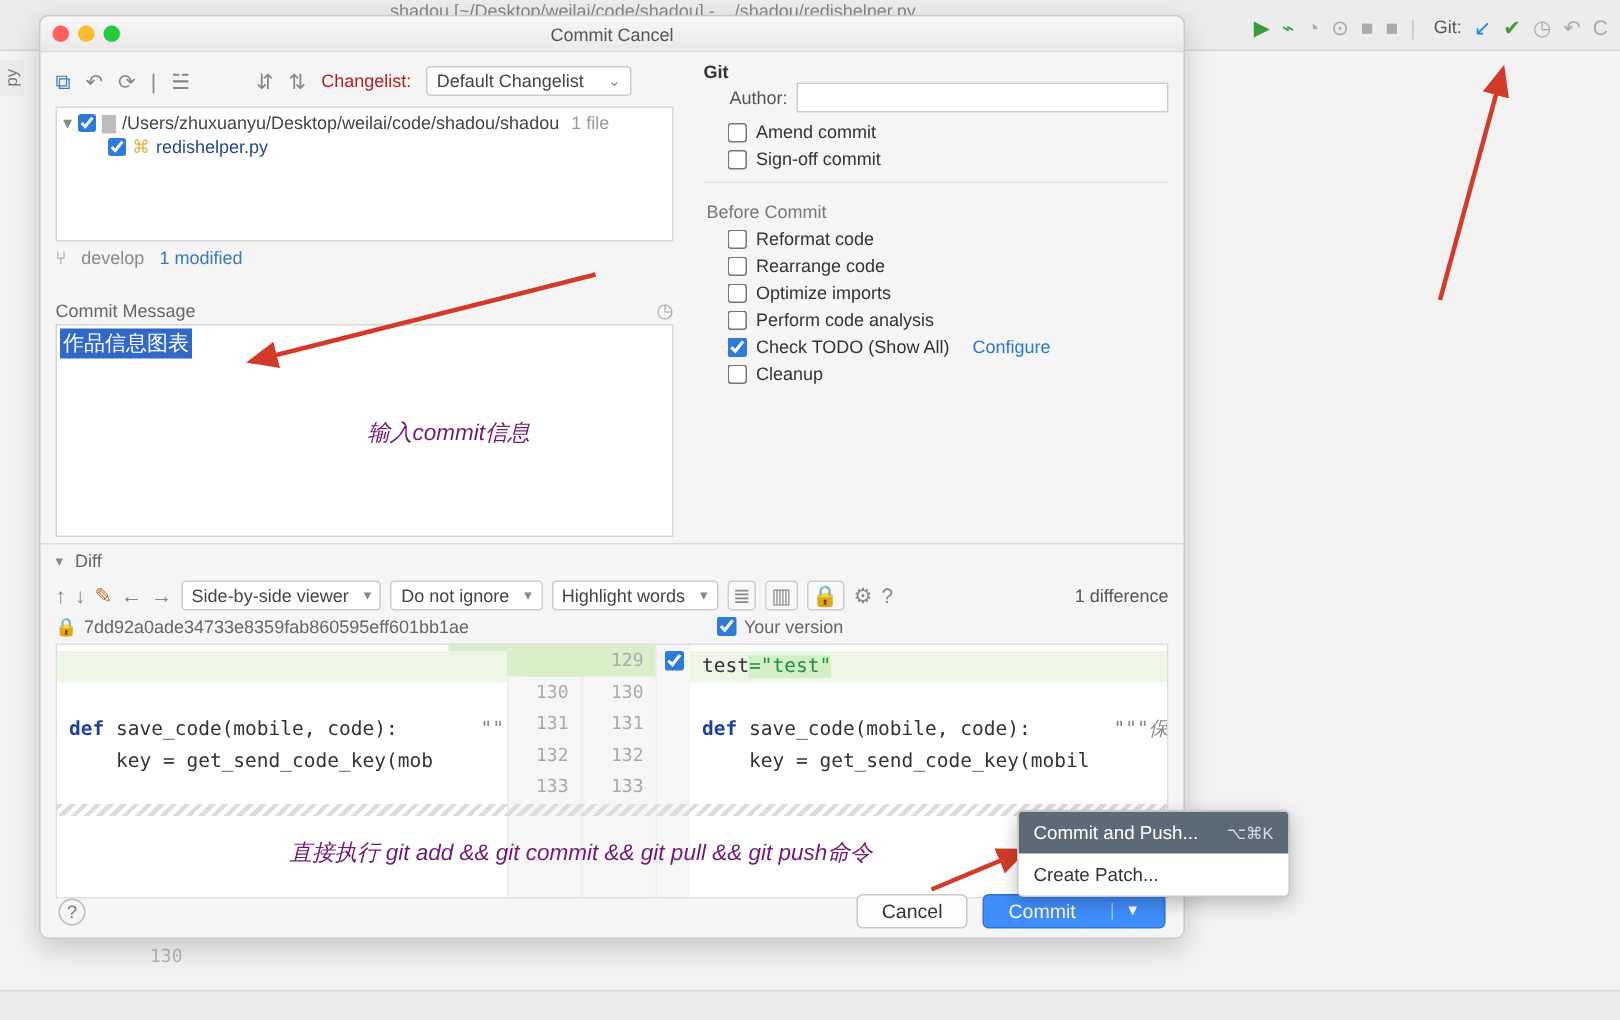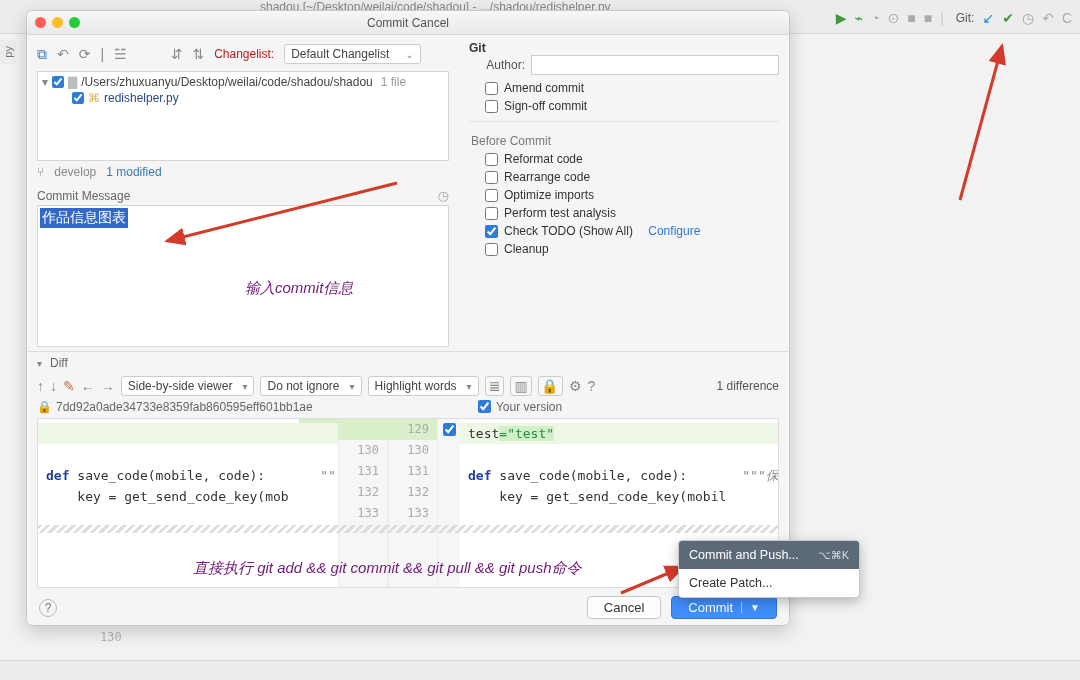--- a/index.html
+++ b/index.html
@@ -128,7 +128,7 @@
   .branch-row { margin-top:4px; display:flex; align-items:center; gap:10px; color:#888;}
   .branch-link { color:#3a79b8; }
 
-  .msg-label { margin-top:9px; color:#666; display:flex; justify-content:space-between; align-items:center;}
+  .msg-label { margin-top:20px; color:#666; display:flex; justify-content:space-between; align-items:center;}
   .clock { color:#aaa; font-size:13px; }
   .commit-msg {
     border:1px solid #d5d5d5; background:#fff; height:142px; margin-top:2px;

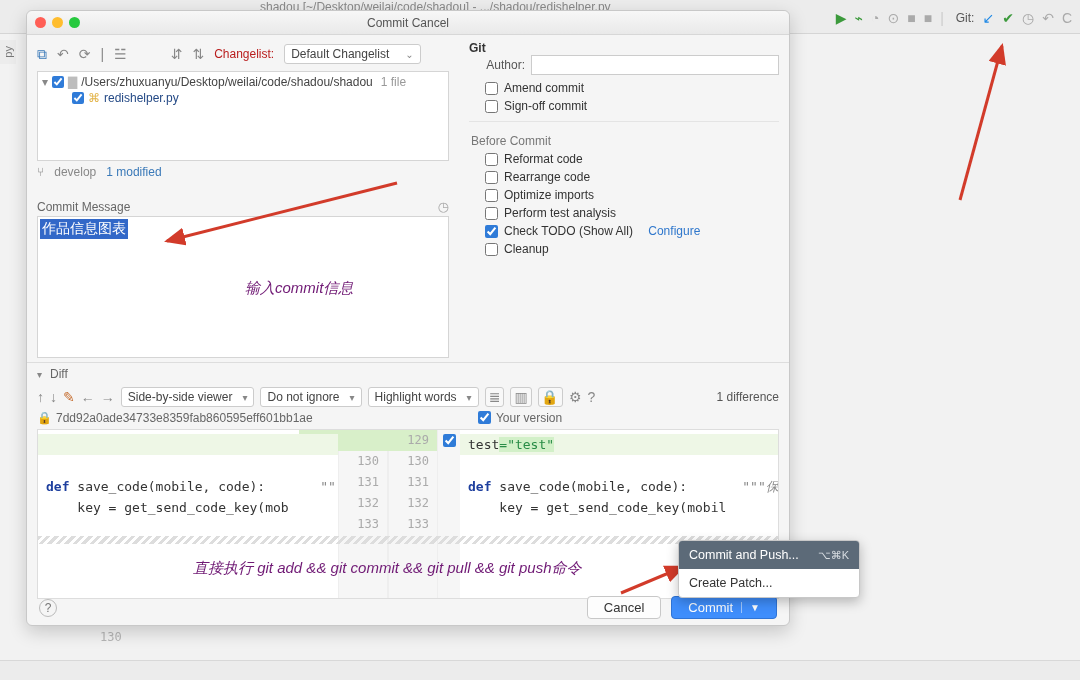--- a/index.html
+++ b/index.html
@@ -362,7 +362,7 @@
         </div>
       <div class="check-row">
           <input type="checkbox" style="">
-          <span>Perform test analysis</span>
+          <span>Perform code analysis</span>
         </div>
       <div class="check-row"><input type="checkbox" checked="" style=""><span>Check TODO (Show All)</span>&nbsp;<span class="configure">Configure</span></div>
       <div class="check-row">

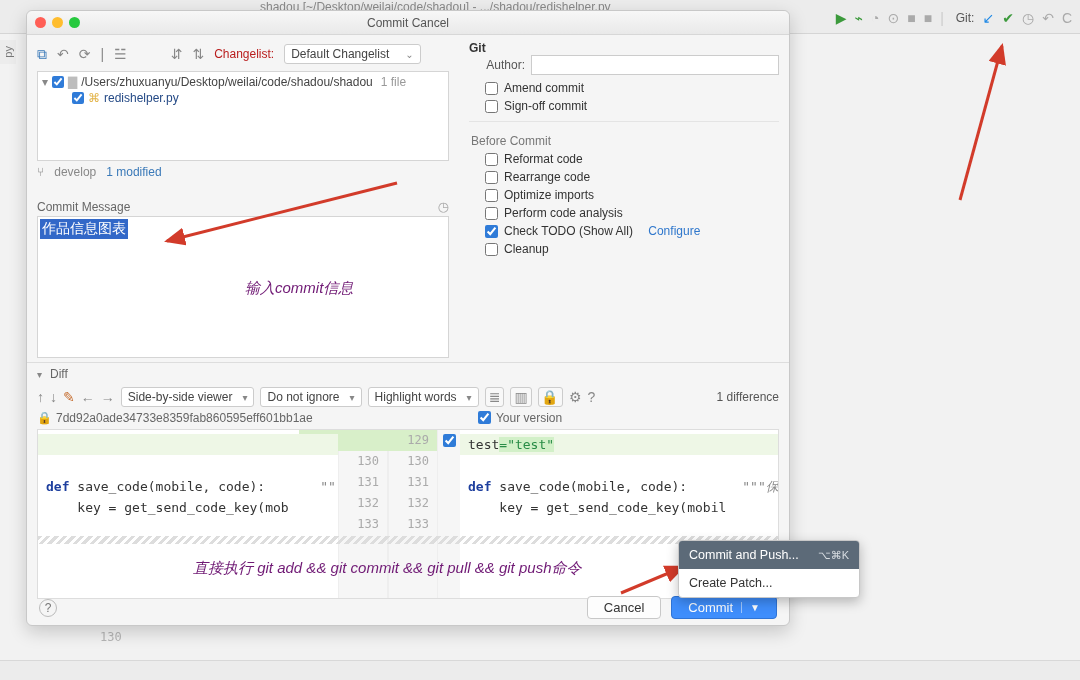--- a/index.html
+++ b/index.html
@@ -210,7 +210,7 @@
   }
   .btn.primary {
     background:#3f8efc; border-color:#2f74d6; color:#fff;
-    display:inline-flex; align-items:center; gap:8px;
+    display:inline-flex; align-items:center; gap:24px;
   }
   .btn.primary .split { border-left:1px solid rgba(255,255,255,0.5); padding-left:8px; font-size:10px;}
   .help-q {

